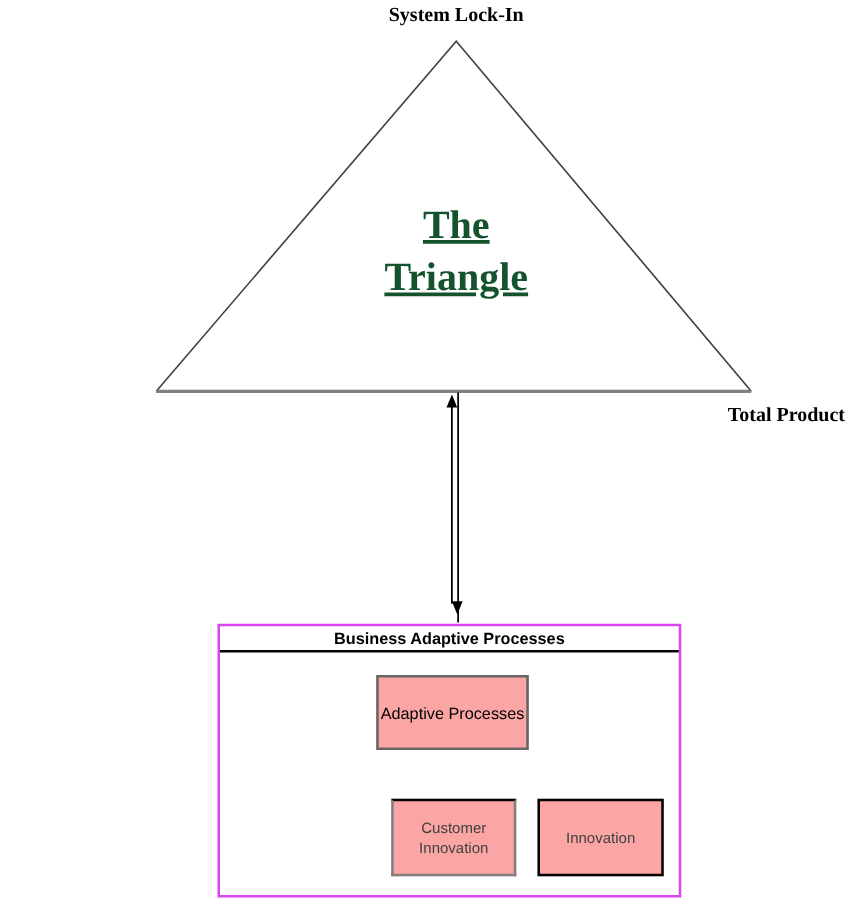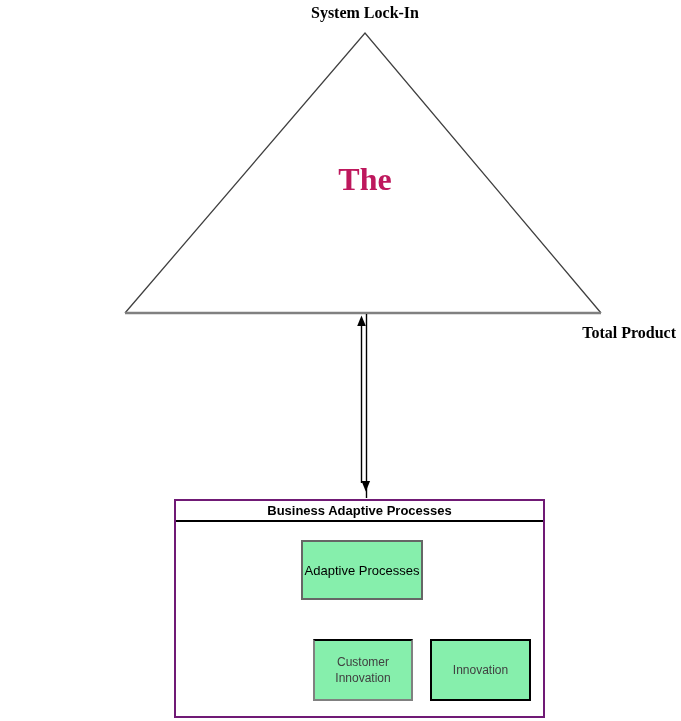--- a/index.html
+++ b/index.html
@@ -52,7 +52,8 @@
     font-weight: 700;
     font-size: 32px;
     line-height: 42px;
-    color: #be185d;
+    color: #14532d;
+    text-decoration: underline;
   }
   .panel {
     position: absolute;

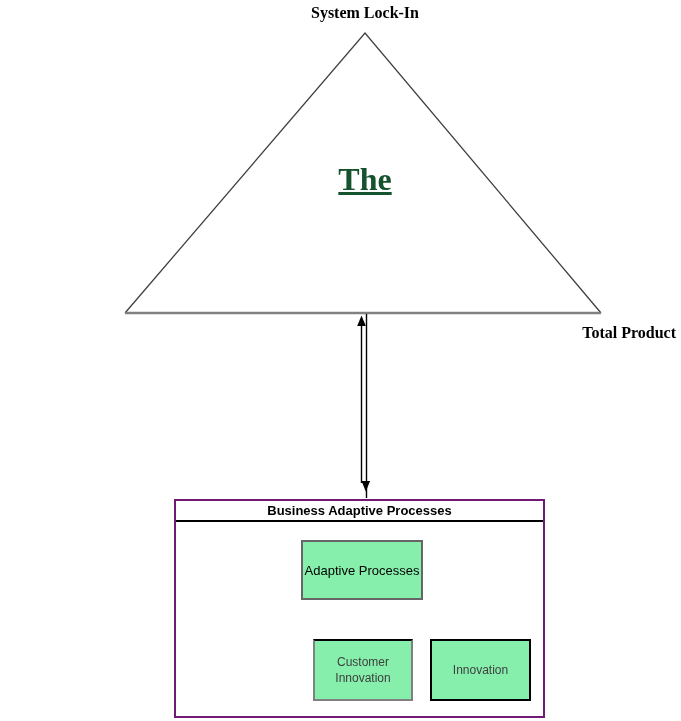--- a/index.html
+++ b/index.html
@@ -142,6 +142,7 @@
 
   <div class="center-title">
     <div>The</div>
+    <div>Triangle</div>
   </div>
 
   <div class="panel">

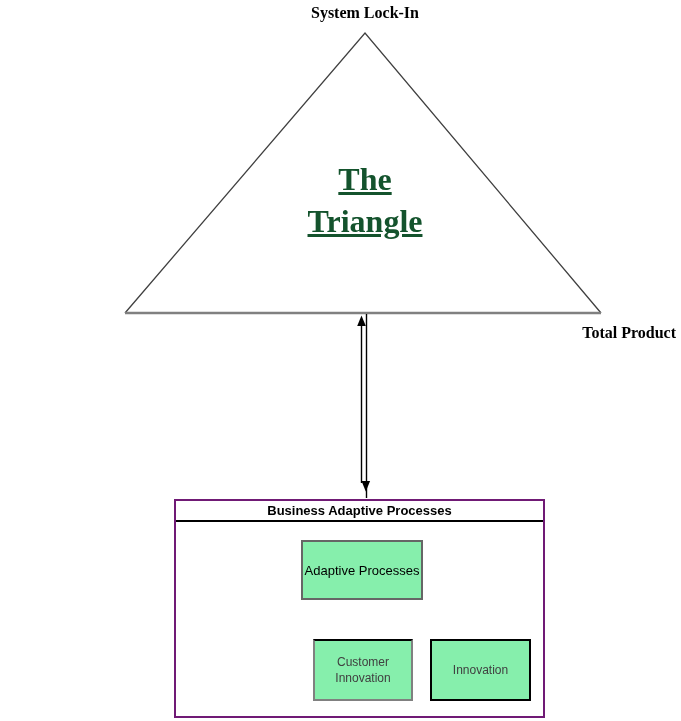--- a/index.html
+++ b/index.html
@@ -61,7 +61,7 @@
     top: 499px;
     width: 371px;
     height: 219px;
-    border: 2px solid #701a75;
+    border: 2px solid #d946ef;
     box-sizing: border-box;
     background: #ffffff;
   }

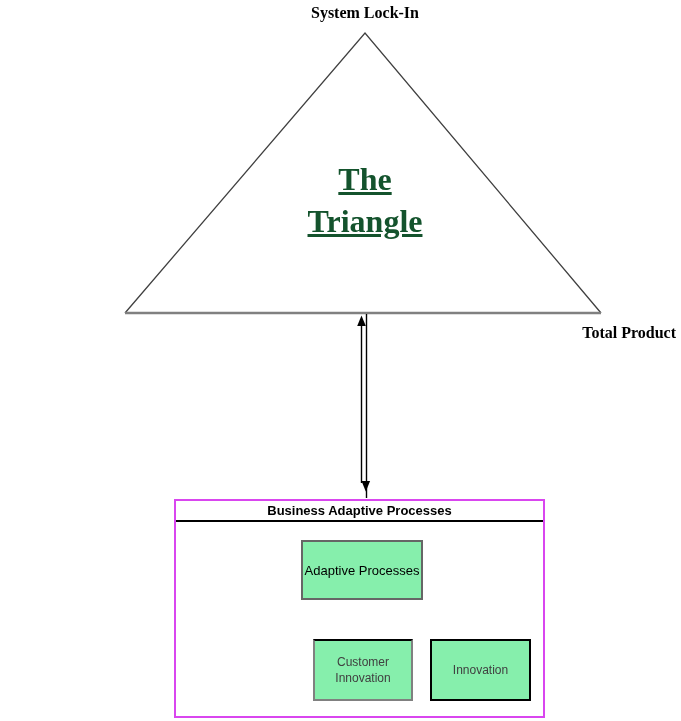--- a/index.html
+++ b/index.html
@@ -78,7 +78,7 @@
   .node {
     position: absolute;
     box-sizing: border-box;
-    background: #86efac;
+    background: #fca5a5;
     display: flex;
     align-items: center;
     justify-content: center;

